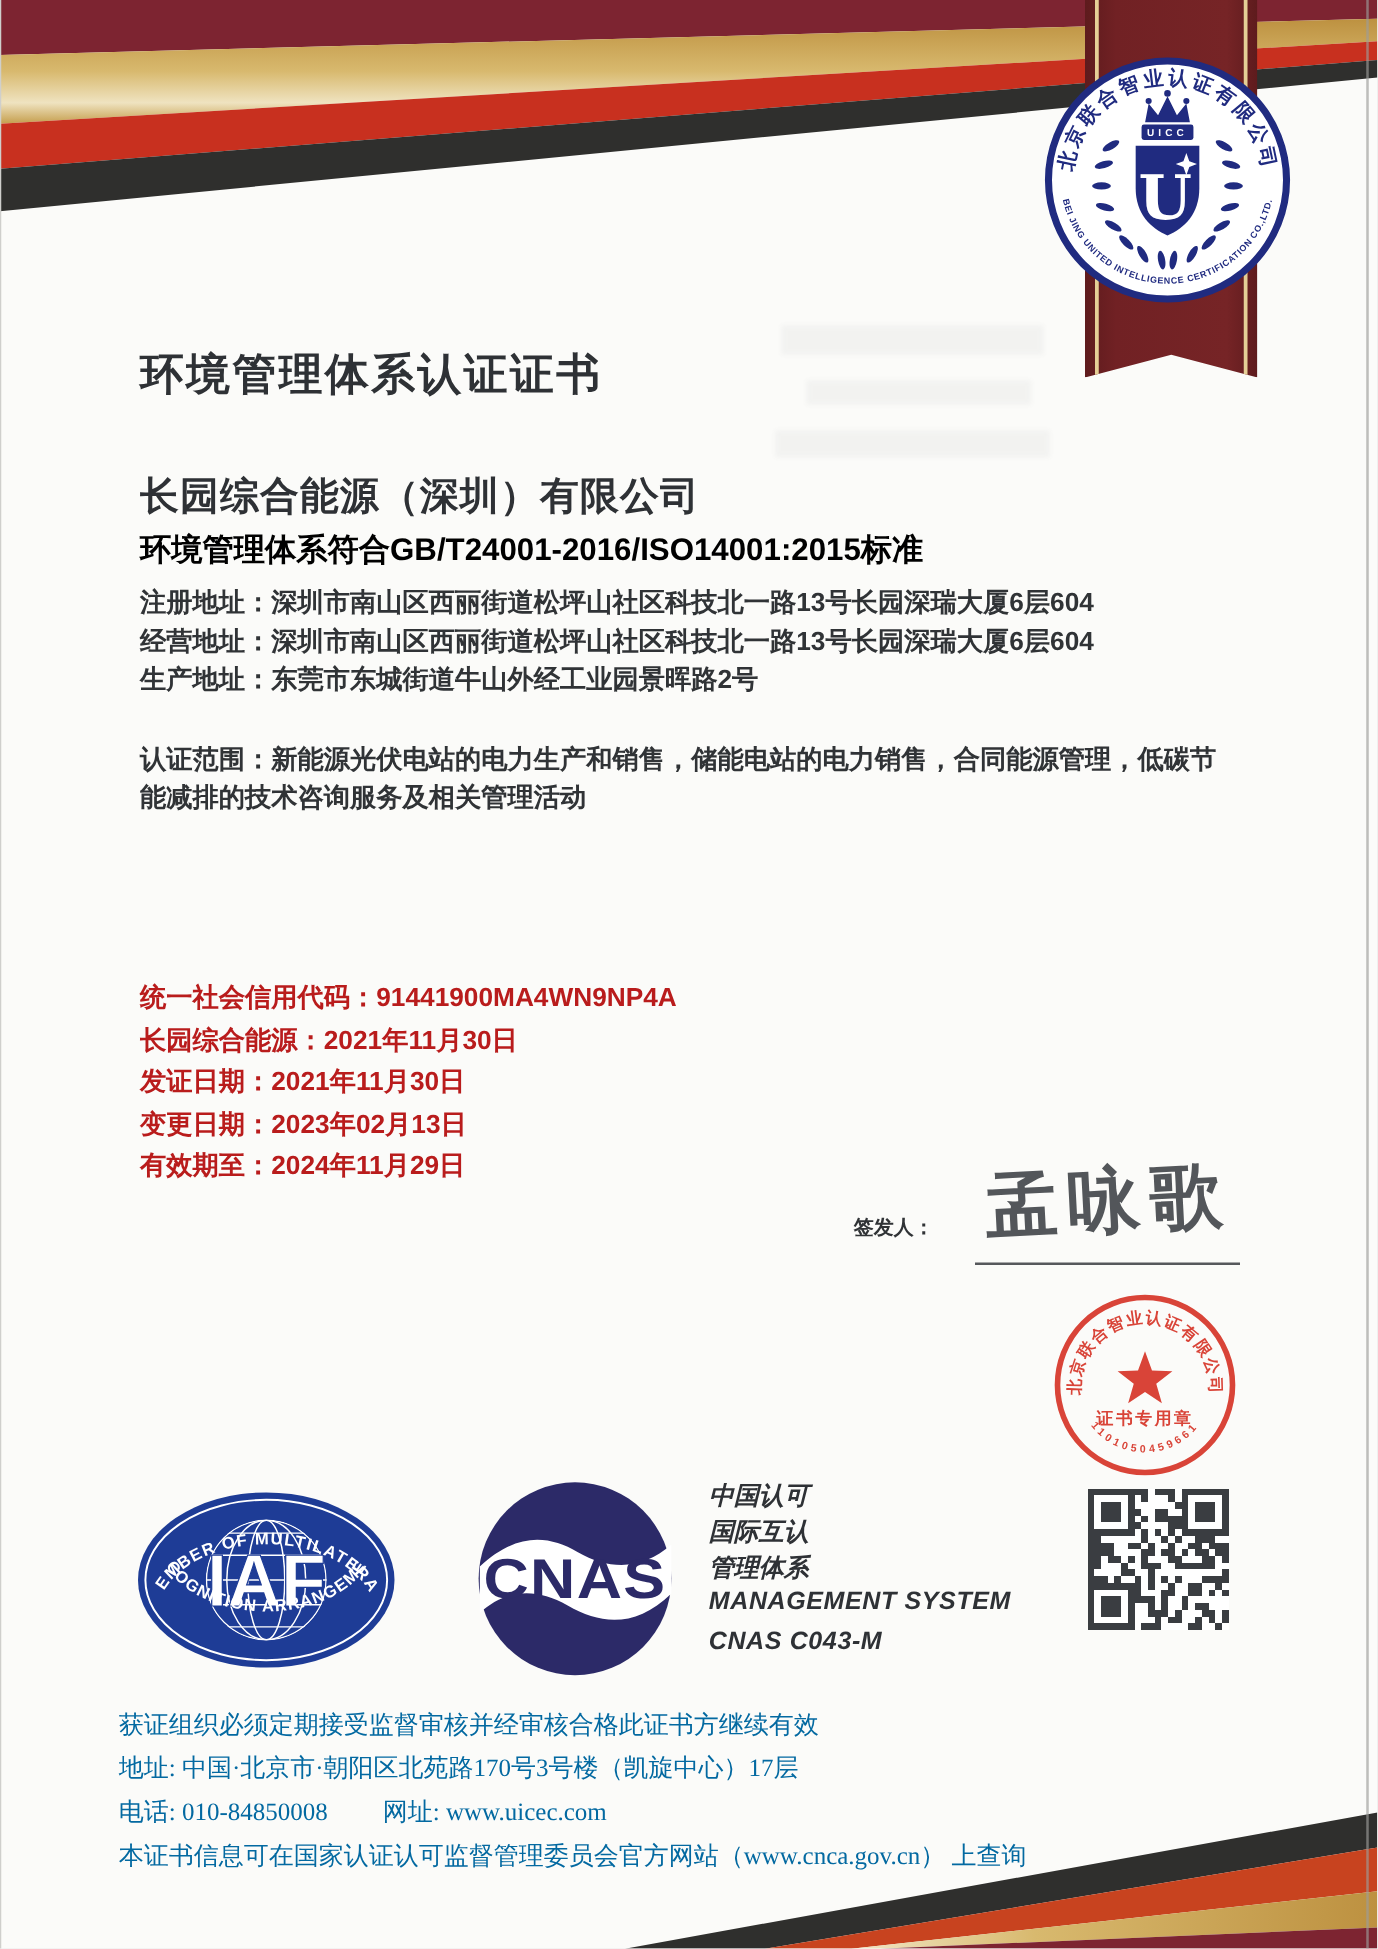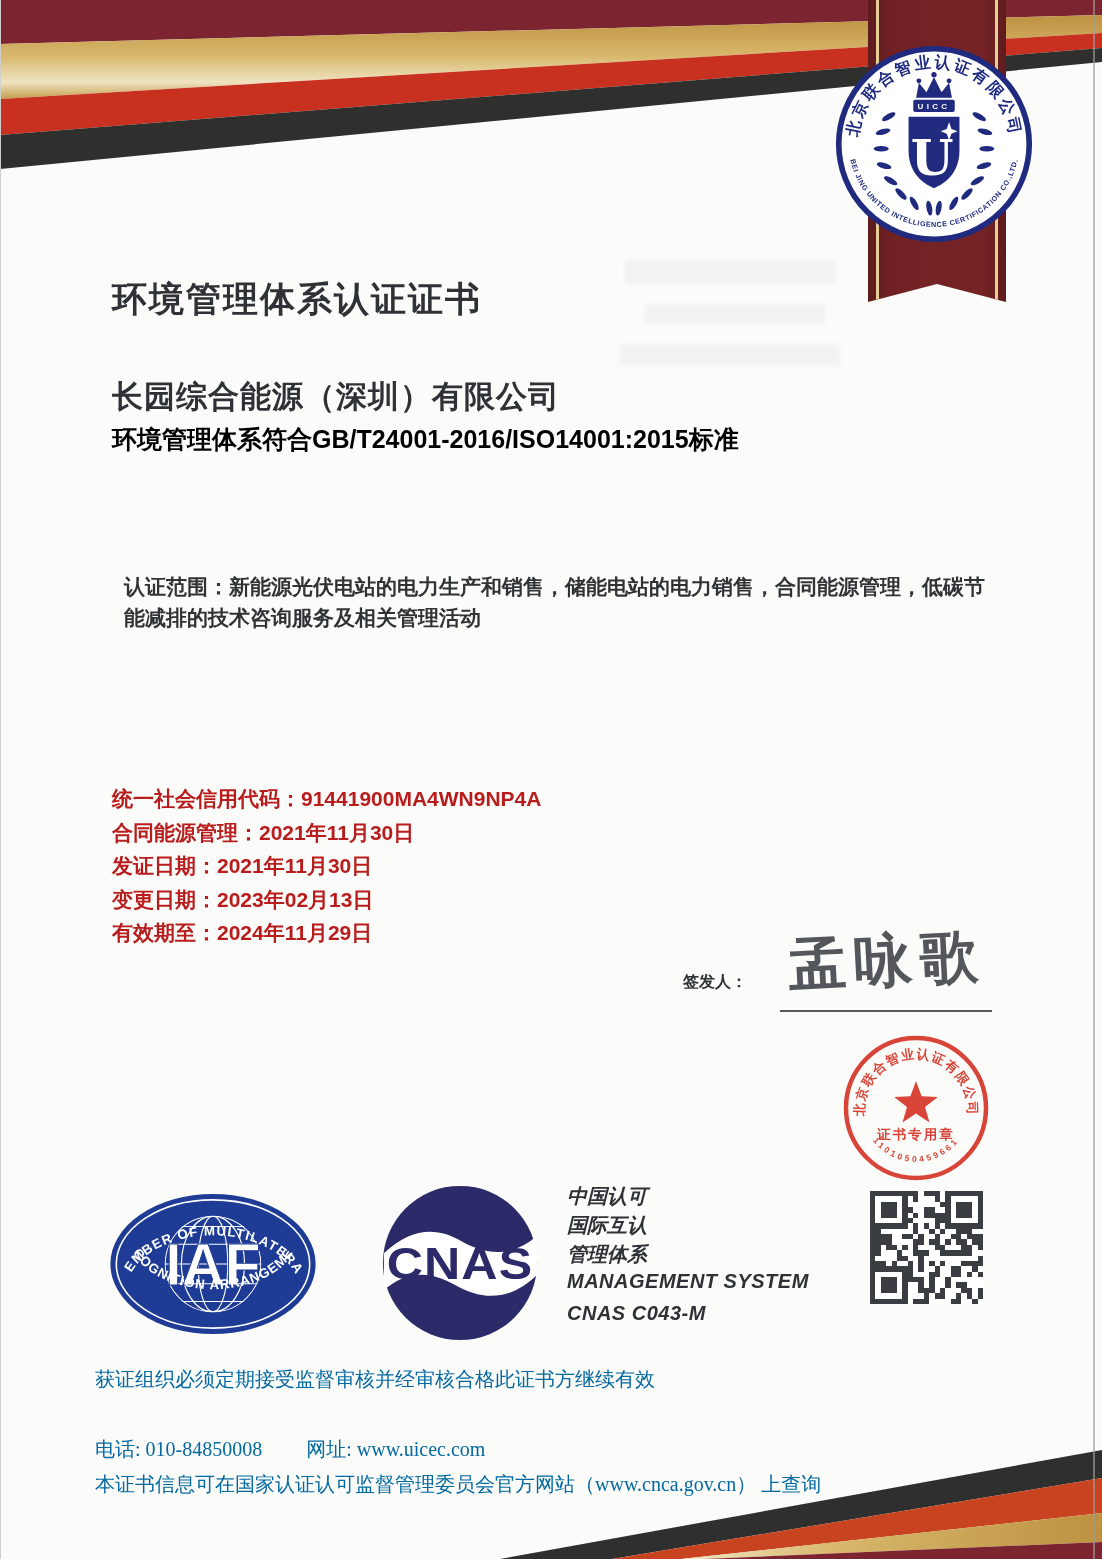--- a/index.html
+++ b/index.html
@@ -121,6 +121,11 @@
   <div class="abs company">长园综合能源（深圳）有限公司</div>
   <div class="abs standard">环境管理体系符合GB/T24001-2016/ISO14001:2015标准</div>
 
+  <div class="abs addr-block">
+    <div><span>注册地址：</span><span>深圳市南山区西丽街道松坪山社区科技北一路13号长园深瑞大厦6层604</span></div>
+    <div><span>经营地址：</span><span>深圳市南山区西丽街道松坪山社区科技北一路13号长园深瑞大厦6层604</span></div>
+    <div><span>生产地址：</span><span>东莞市东城街道牛山外经工业园景晖路2号</span></div>
+  </div>
 
   <div class="abs scope-block">认证范围：新能源光伏电站的电力生产和销售，储能电站的电力销售，合同能源管理，低碳节能减排的技术咨询服务及相关管理活动</div>
 

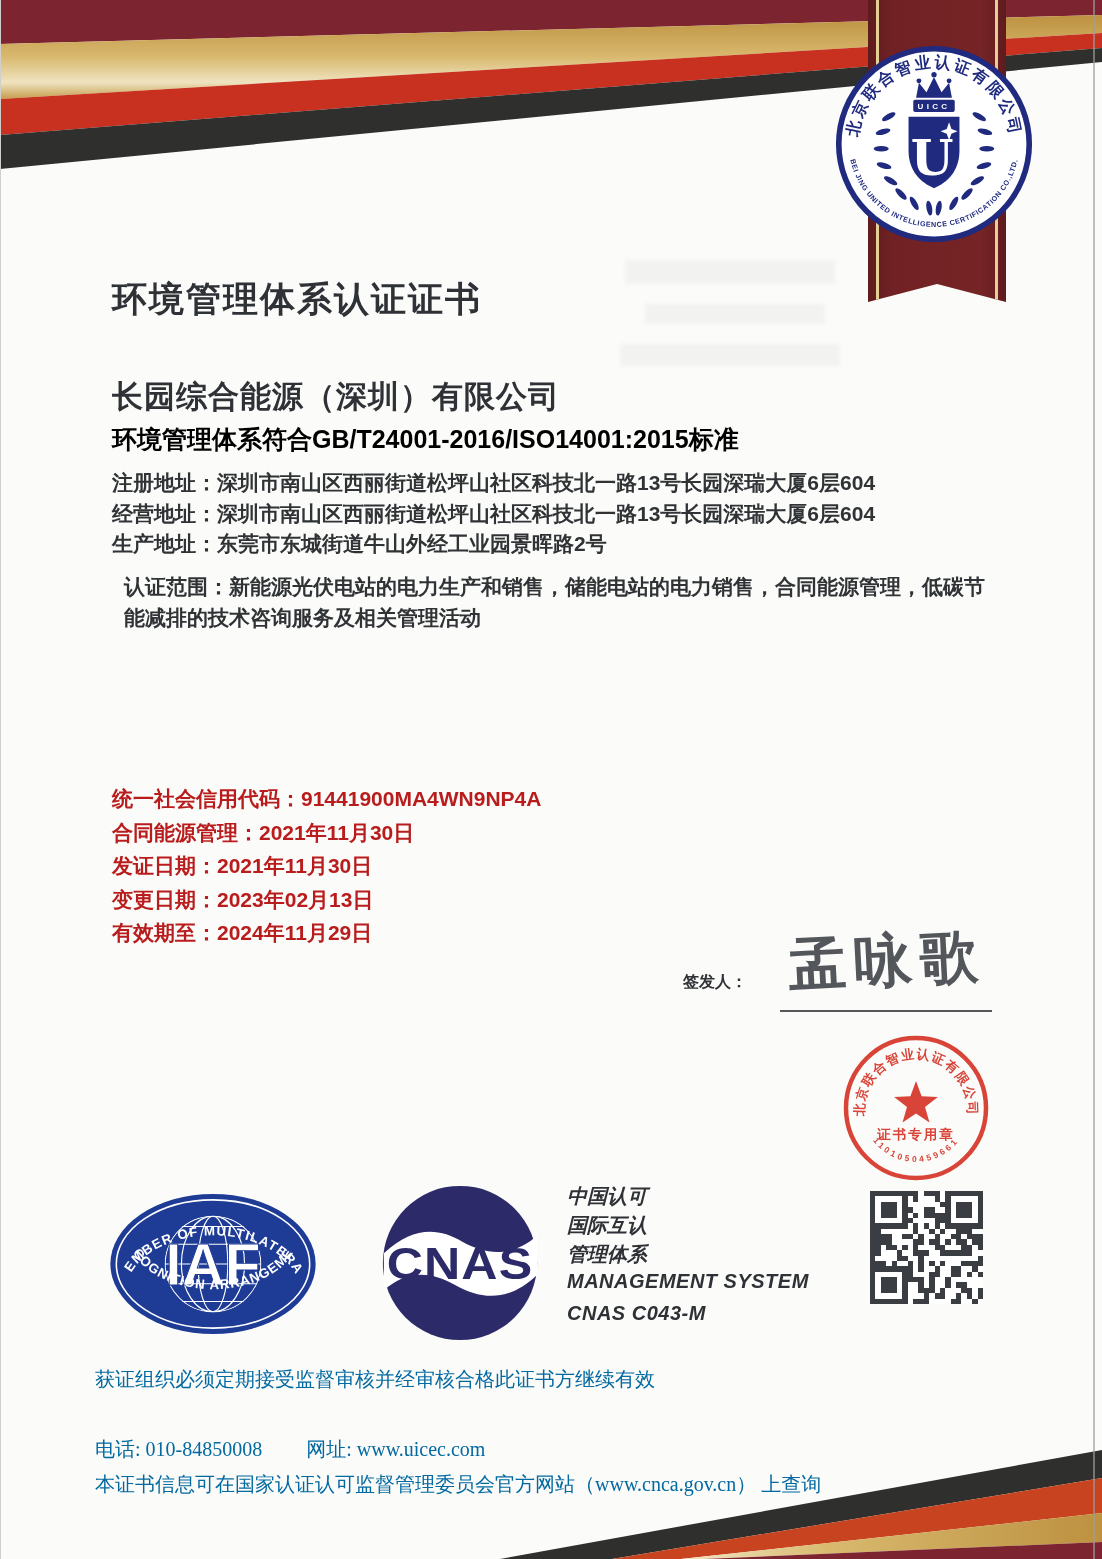--- a/index.html
+++ b/index.html
@@ -11,7 +11,7 @@
   .company{left:112px;top:376px;font-size:31px;font-weight:700;letter-spacing:1px;color:#2e3135;}
   .standard{left:112px;top:423px;font-size:25px;font-weight:700;color:#000000;}
   .addr-block{left:112px;top:468px;width:900px;font-size:21px;font-weight:600;line-height:30.5px;color:#303336;}
-  .scope-block{left:112px;top:571px;width:880px;font-size:21px;font-weight:600;line-height:31px;color:#303336;margin-left:12px;}
+  .scope-block{left:112px;top:592px;width:880px;font-size:21px;font-weight:600;line-height:31px;color:#303336;}
   .fields-block{left:112px;top:782px;font-size:21px;font-weight:700;line-height:33.5px;color:#b91c1c;}
   
   .sign-label{left:683px;top:972px;font-size:16px;font-weight:600;color:#303336;}

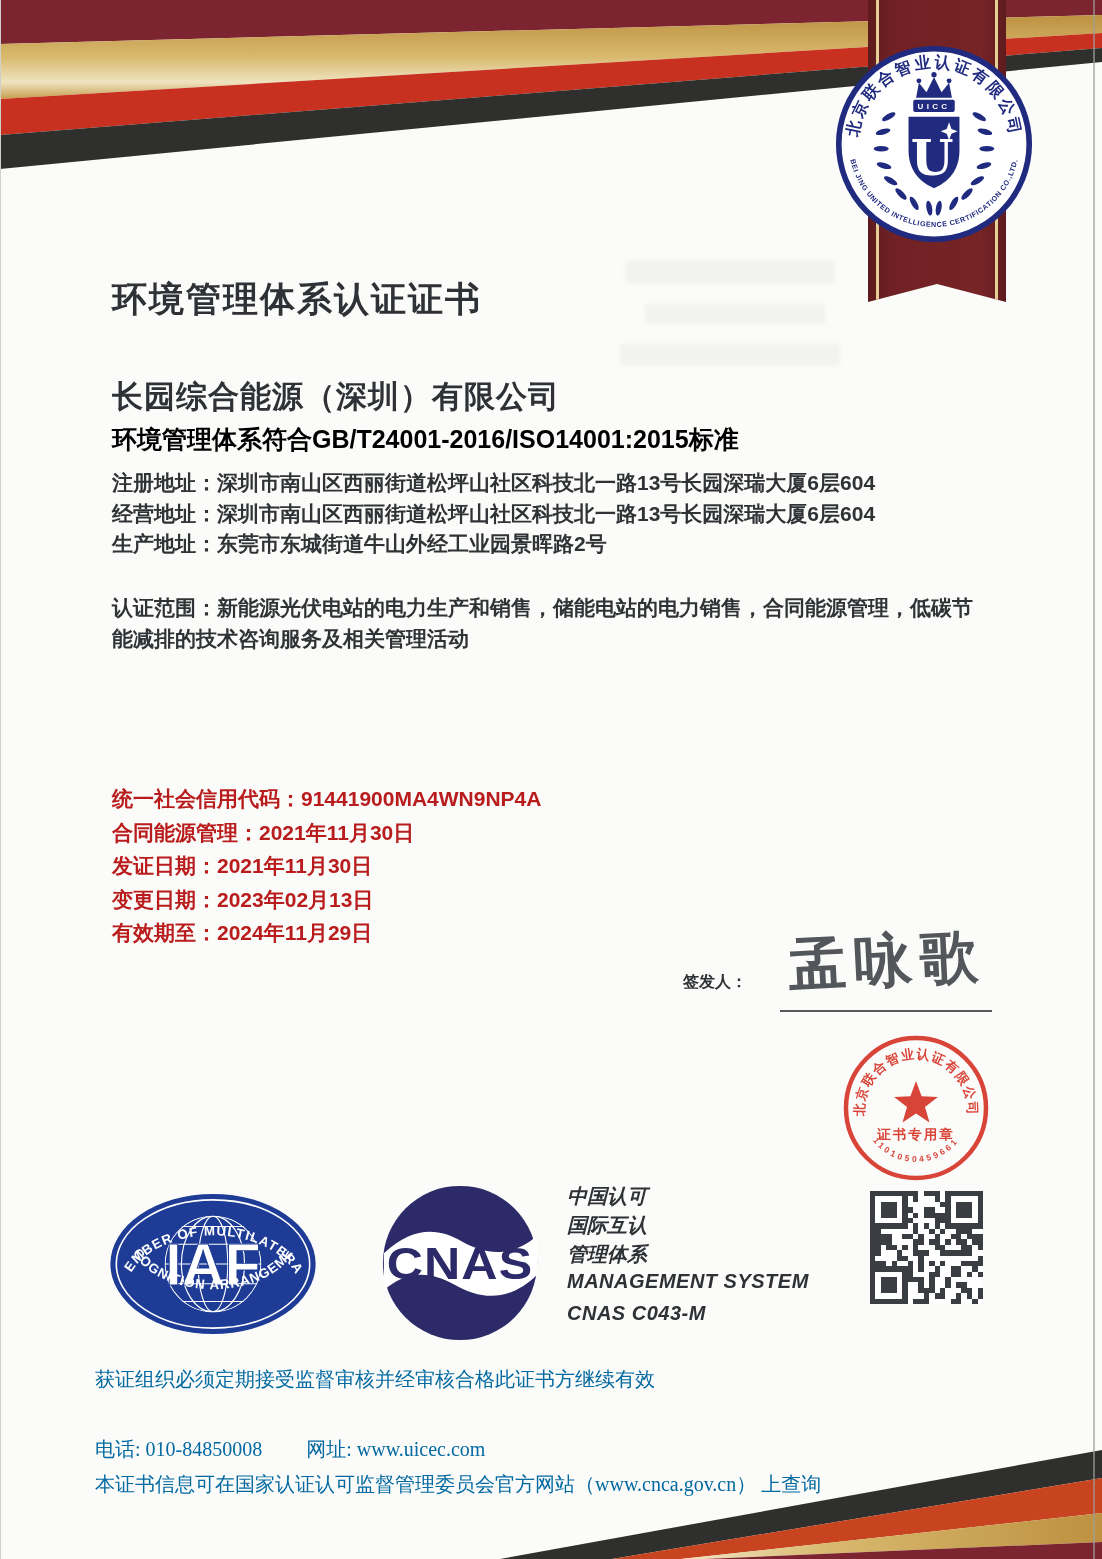--- a/index.html
+++ b/index.html
@@ -131,7 +131,7 @@
 
   <div class="abs fields-block">
     <div><span>统一社会信用代码：</span><span>91441900MA4WN9NP4A</span></div>
-    <div><span>合同能源管理：</span><span>2021年11月30日</span></div>
+    <div><span>长园综合能源：</span><span>2021年11月30日</span></div>
     <div><span>发证日期：</span><span>2021年11月30日</span></div>
     <div><span>变更日期：</span><span>2023年02月13日</span></div>
     <div><span>有效期至：</span><span>2024年11月29日</span></div>

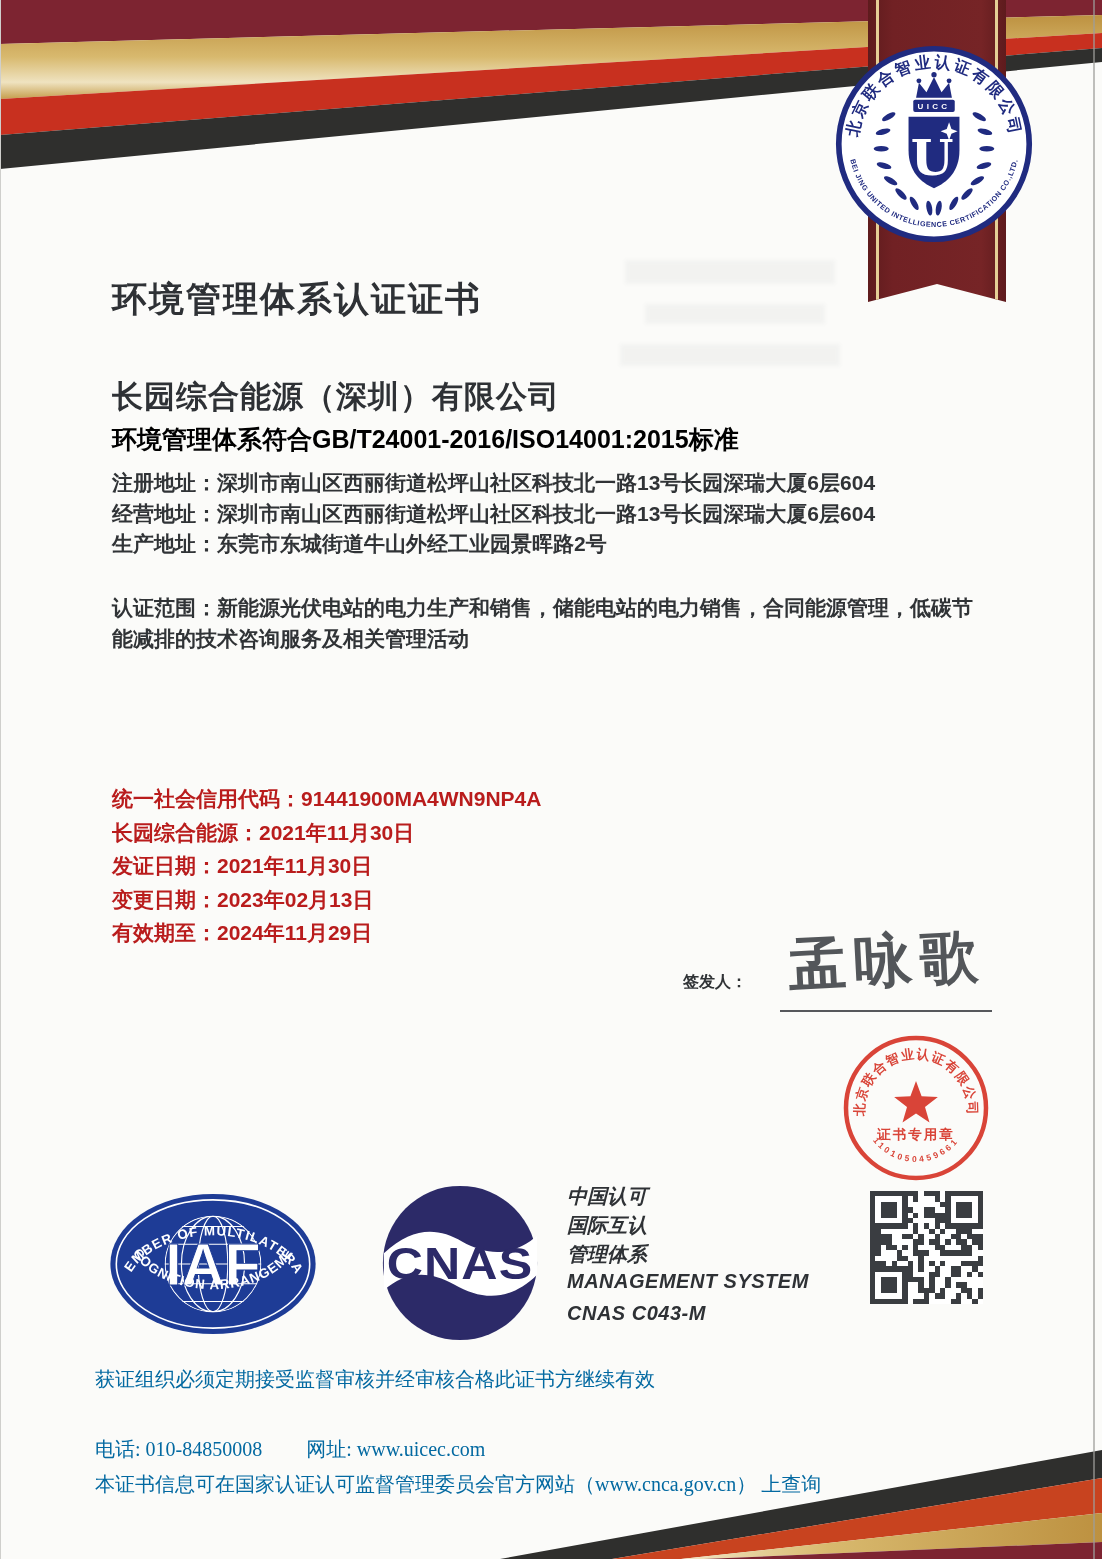--- a/index.html
+++ b/index.html
@@ -355,6 +355,7 @@
   </div>
 
   <div class="abs footer" style="left:95px;top:1366px">获证组织必须定期接受监督审核并经审核合格此证书方继续有效</div>
+  <div class="abs footer" style="left:95px;top:1401px">地址: 中国·北京市·朝阳区北苑路170号3号楼（凯旋中心）17层</div>
   <div class="abs footer" style="left:95px;top:1436px">
     <span>电话: 010-84850008</span>
     <span style="display:inline-block;width:34px"></span>

